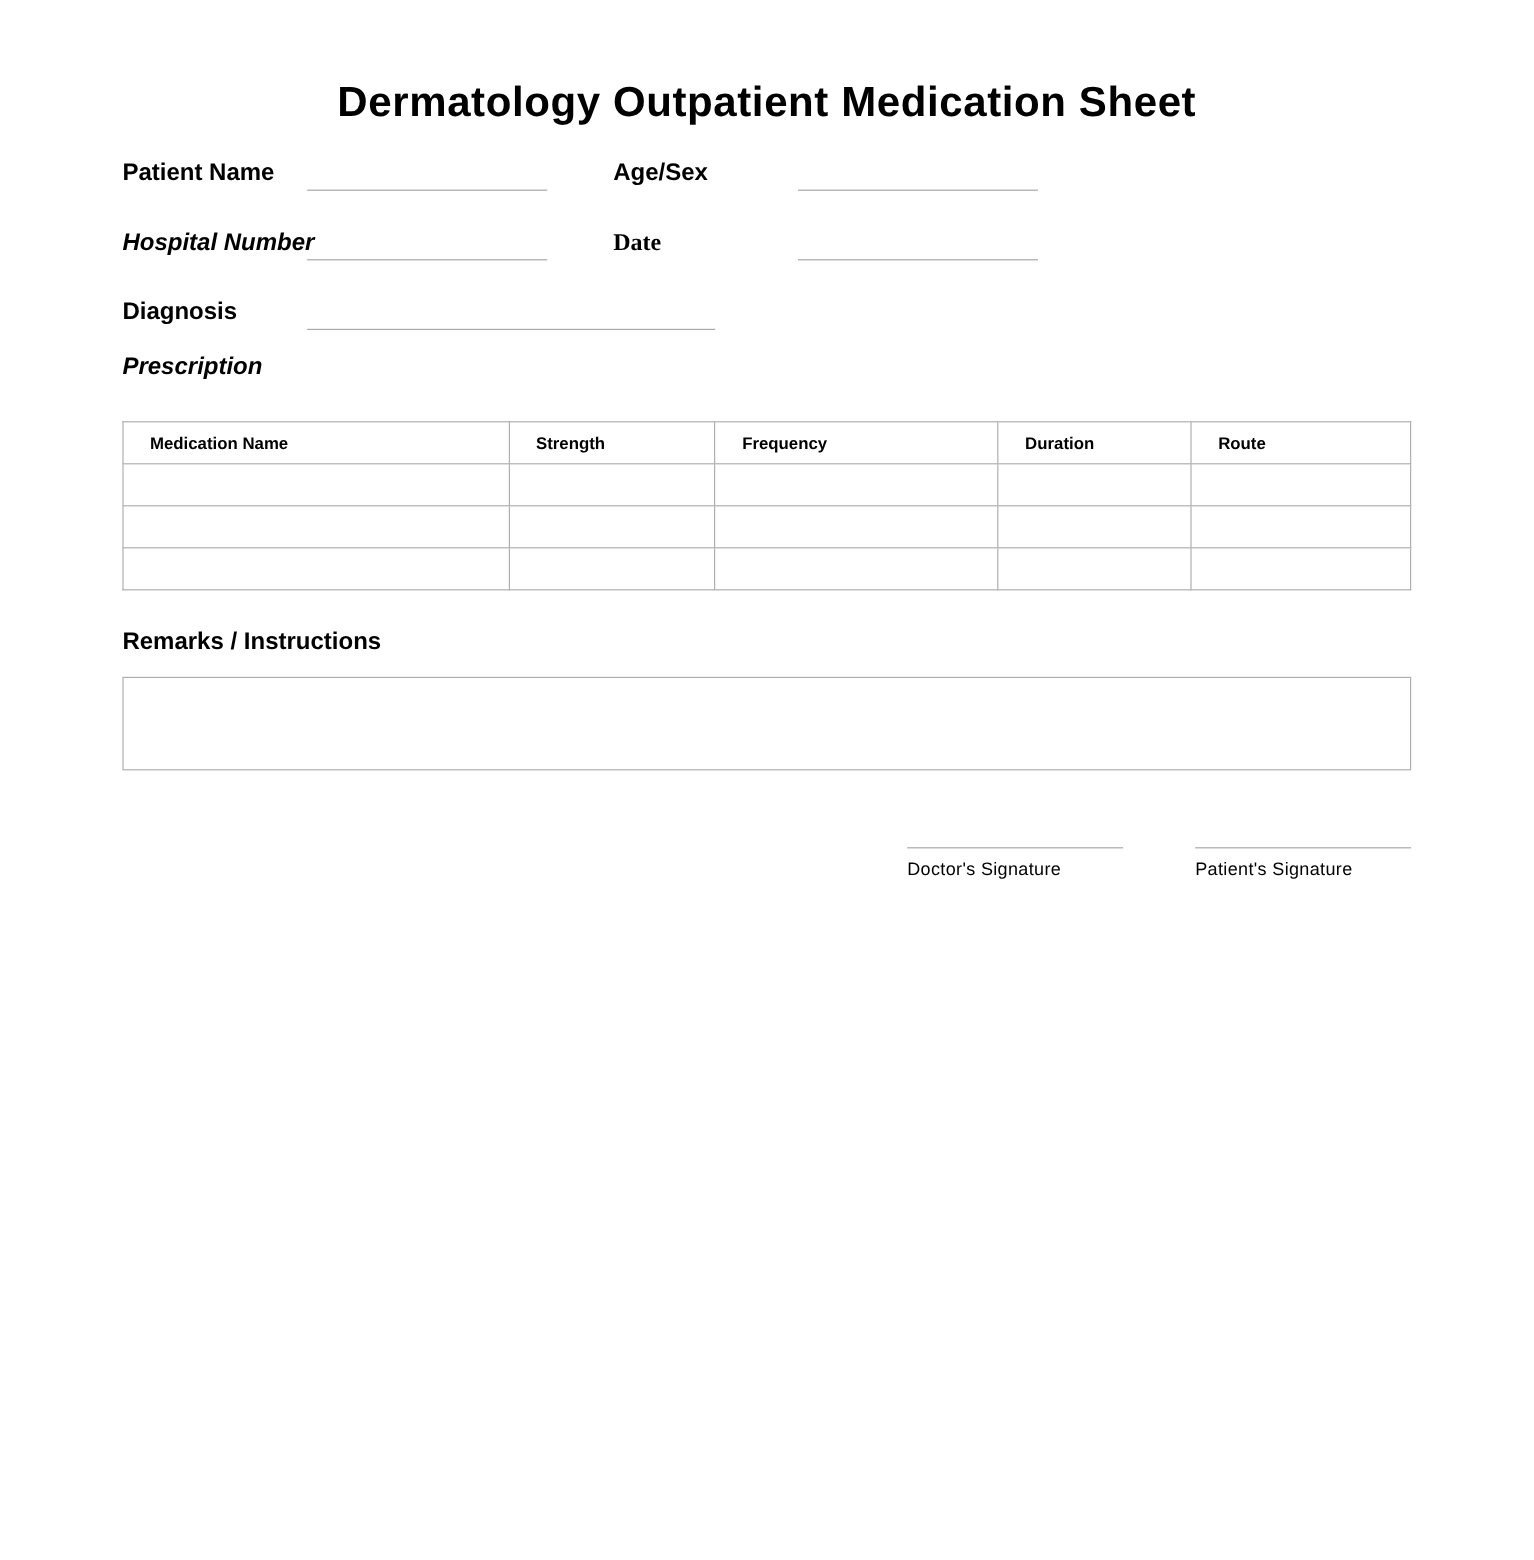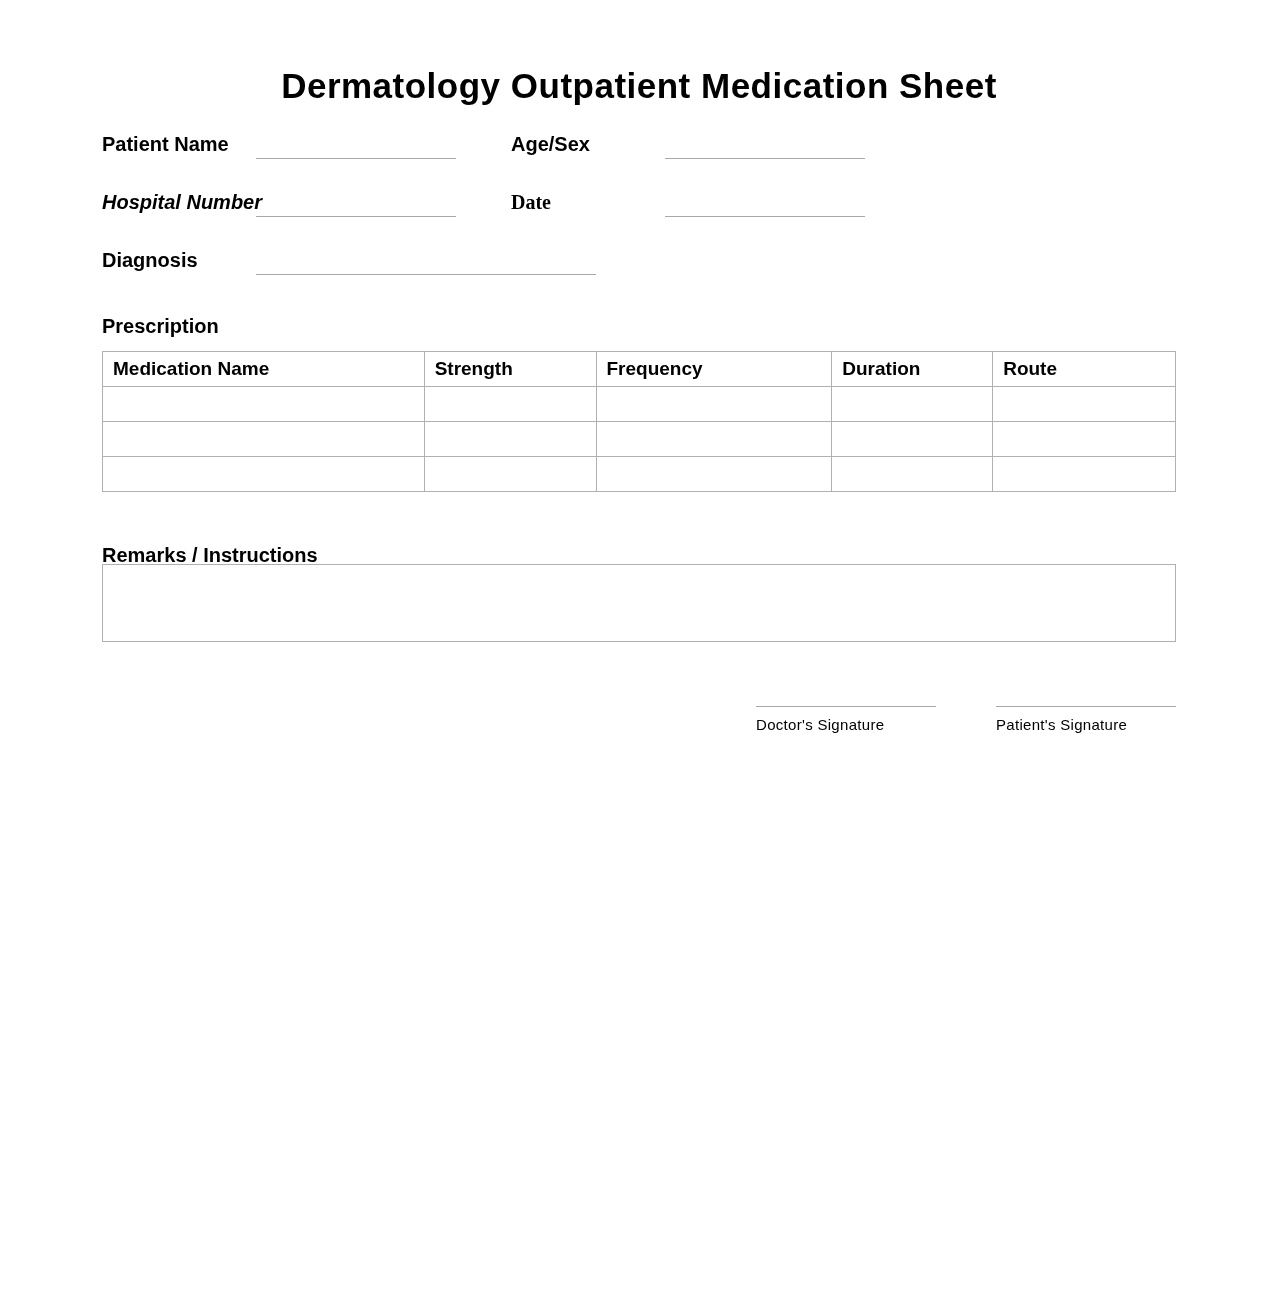--- a/index.html
+++ b/index.html
@@ -34,7 +34,7 @@
 <div class="label" style="left:102px; top:249px;">Diagnosis</div>
 <div class="line" style="left:256px; top:274px; width:340px;"></div>
 
-<div class="label" style="left:102px; top:315px;">Prescription</div>
+<div class="label" style="left:102px; top:295px;font-style:italic;">Prescription</div>
 
 <table class="rx">
   <colgroup>

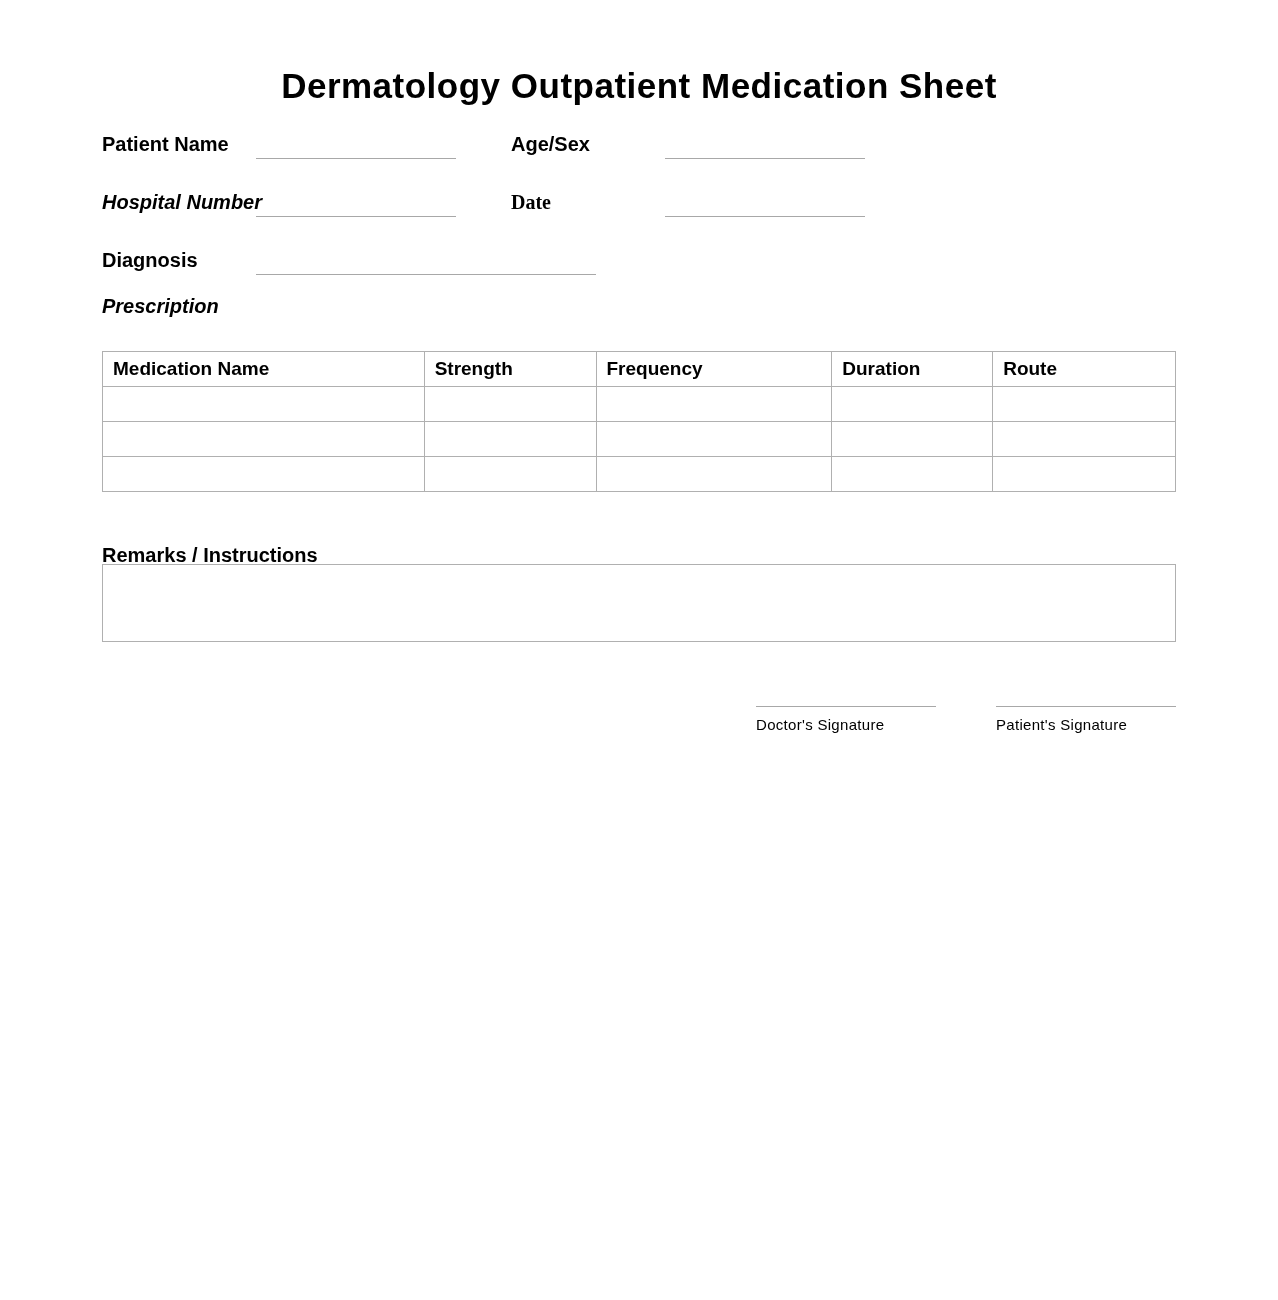--- a/index.html
+++ b/index.html
@@ -8,7 +8,7 @@
   .label { position: absolute; font-size: 20px; font-weight: bold; }
   .line { position: absolute; height: 0; border-top: 1px solid #a8a8a8; }
   table.rx { position: absolute; left: 102px; top: 351px; width: 1074px; border-collapse: collapse; }
-  table.rx th, table.rx td { border: 1px solid #b0b0b0; height: 34px; padding: 0 10px; font-size: 19px; text-align: left; vertical-align: middle; }
+  table.rx th, table.rx td { border: 1px solid #b0b0b0; height: 34px; padding: 0 22px; font-size: 14px; text-align: left; vertical-align: middle; }
   table.rx th { font-weight: bold; }
   .remarks-box { position: absolute; left: 102px; top: 564px; width: 1072px; height: 76px; border: 1px solid #b0b0b0; }
   .sig-line { position: absolute; top: 706px; width: 180px; border-top: 1px solid #a8a8a8; }

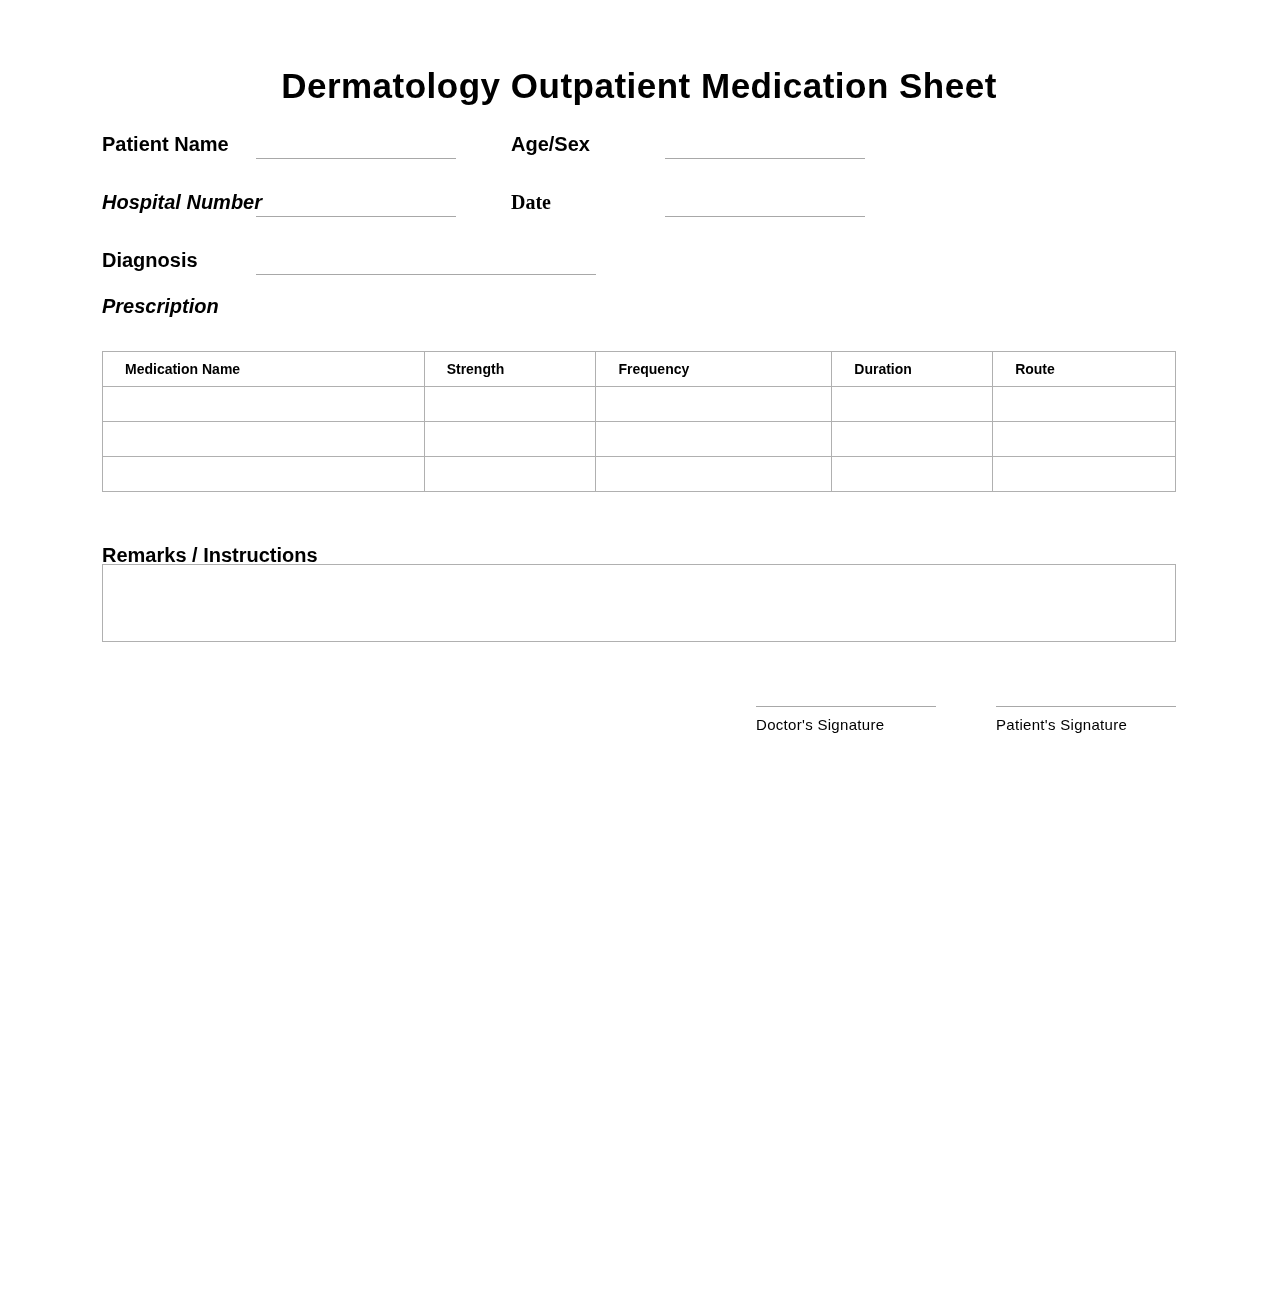--- a/index.html
+++ b/index.html
@@ -78,7 +78,7 @@
   </tbody>
 </table>
 
-<div class="label" style="left:102px; top:524px;margin-top:20px;">Remarks / Instructions</div>
+<div class="label" style="left:102px; top:524px;">Remarks / Instructions</div>
 <div class="remarks-box"></div>
 
 <div class="sig-line" style="left:756px;"></div>

